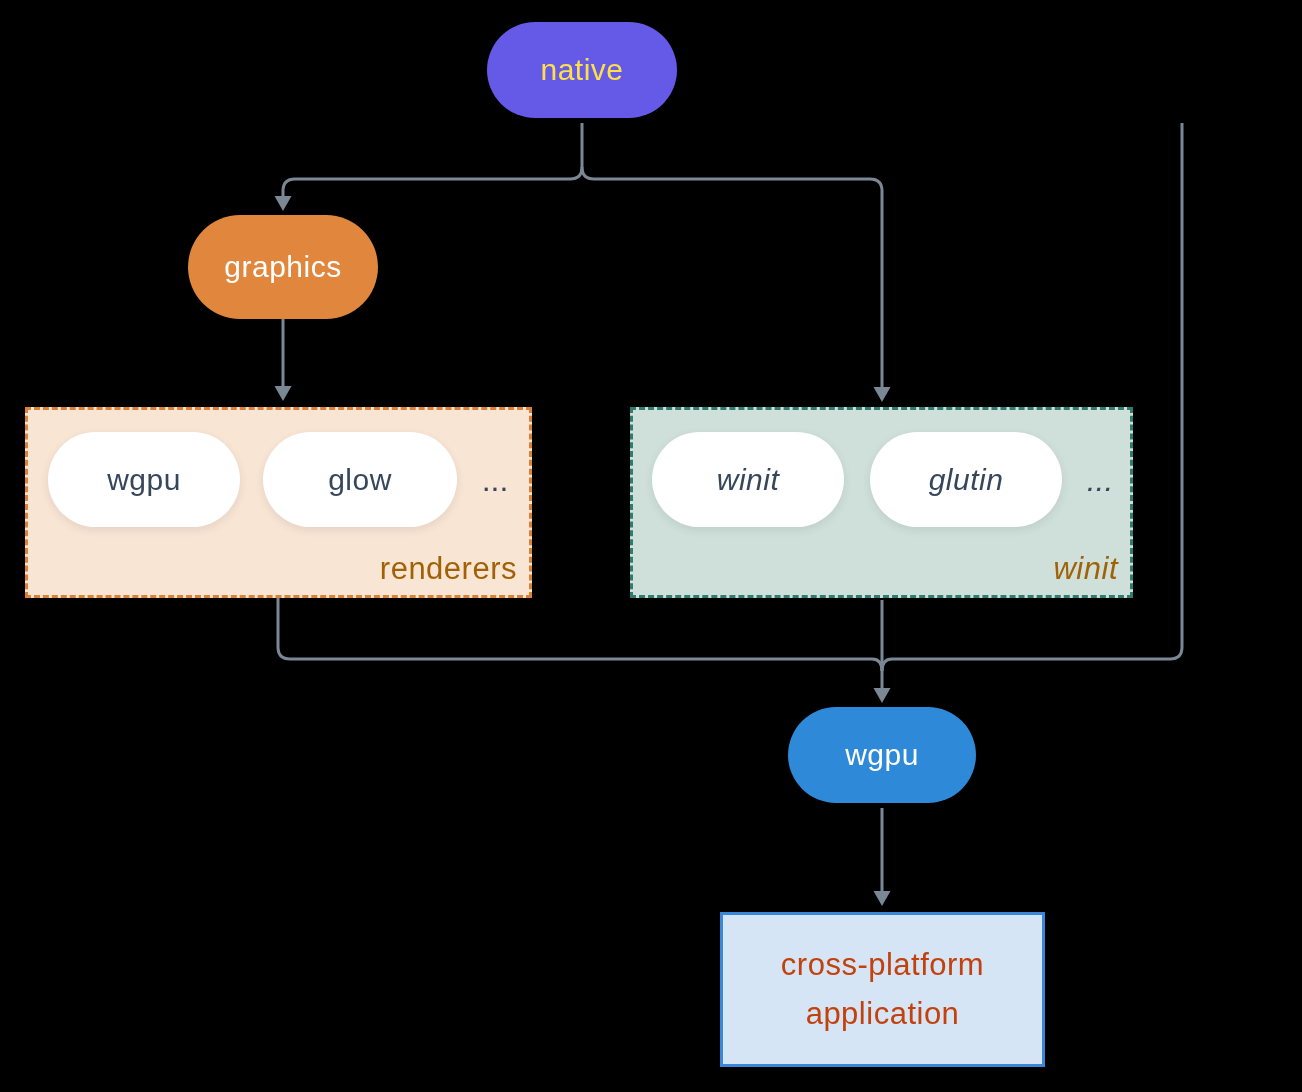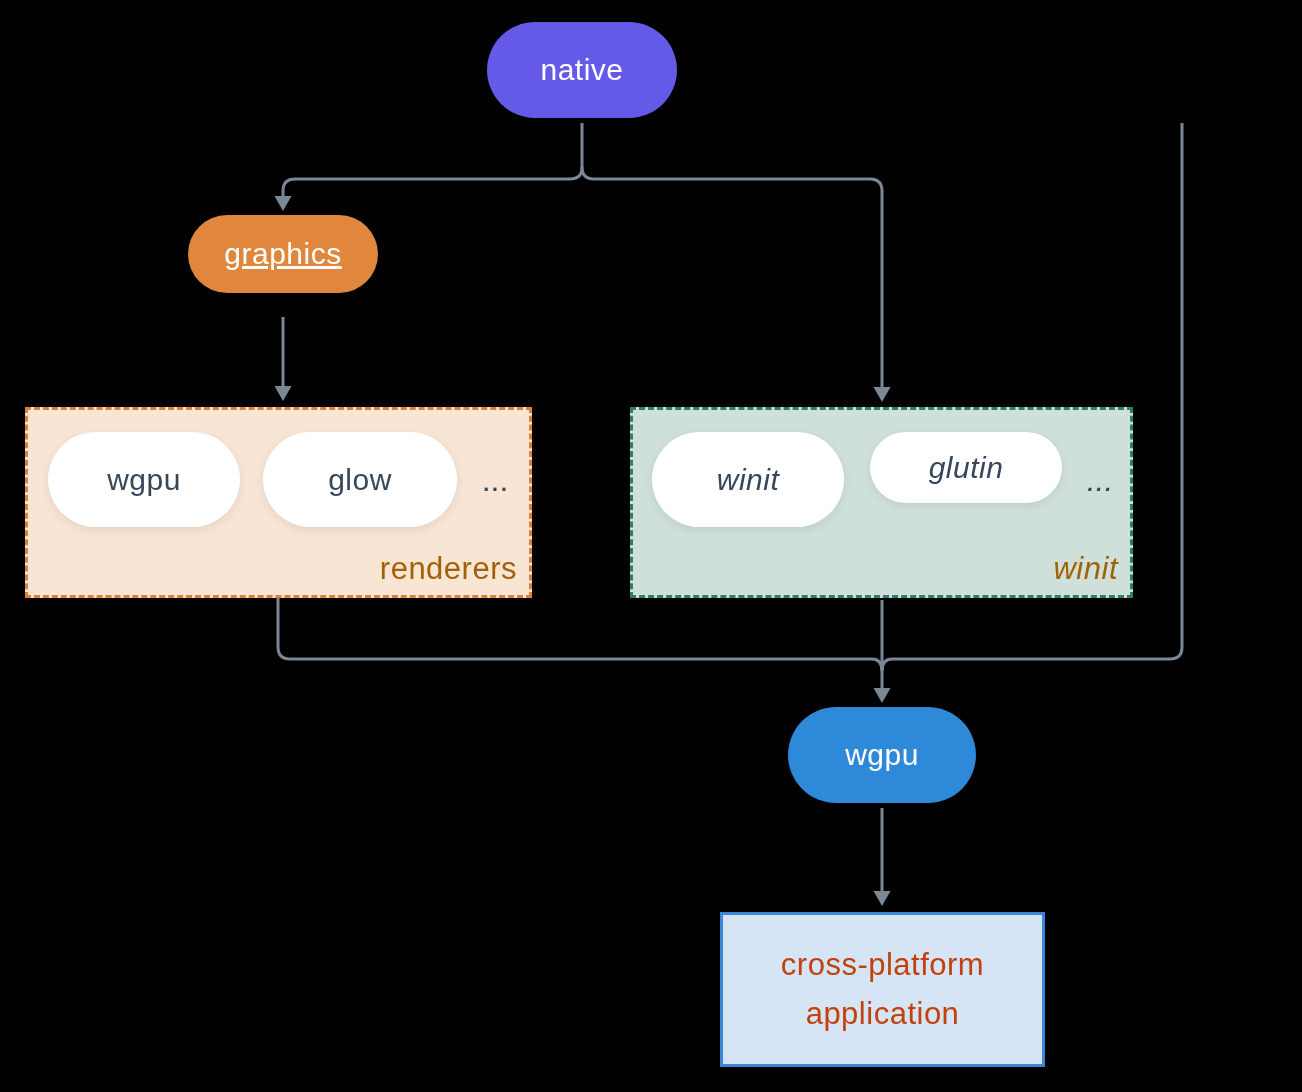--- a/index.html
+++ b/index.html
@@ -31,7 +31,7 @@
     font-size: 30px;
     letter-spacing: 0.5px;
   }
-  .pill.purple { background: #6559E8; color: #ffffff; }
+  .pill.purple { background: #6559E8; color: #fde047; }
   .pill.orange { background: #E0873D; color: #FFFFFF; }
   .pill.blue   { background: #2E89D8; color: #FFFFFF; }
   .pill.white  {

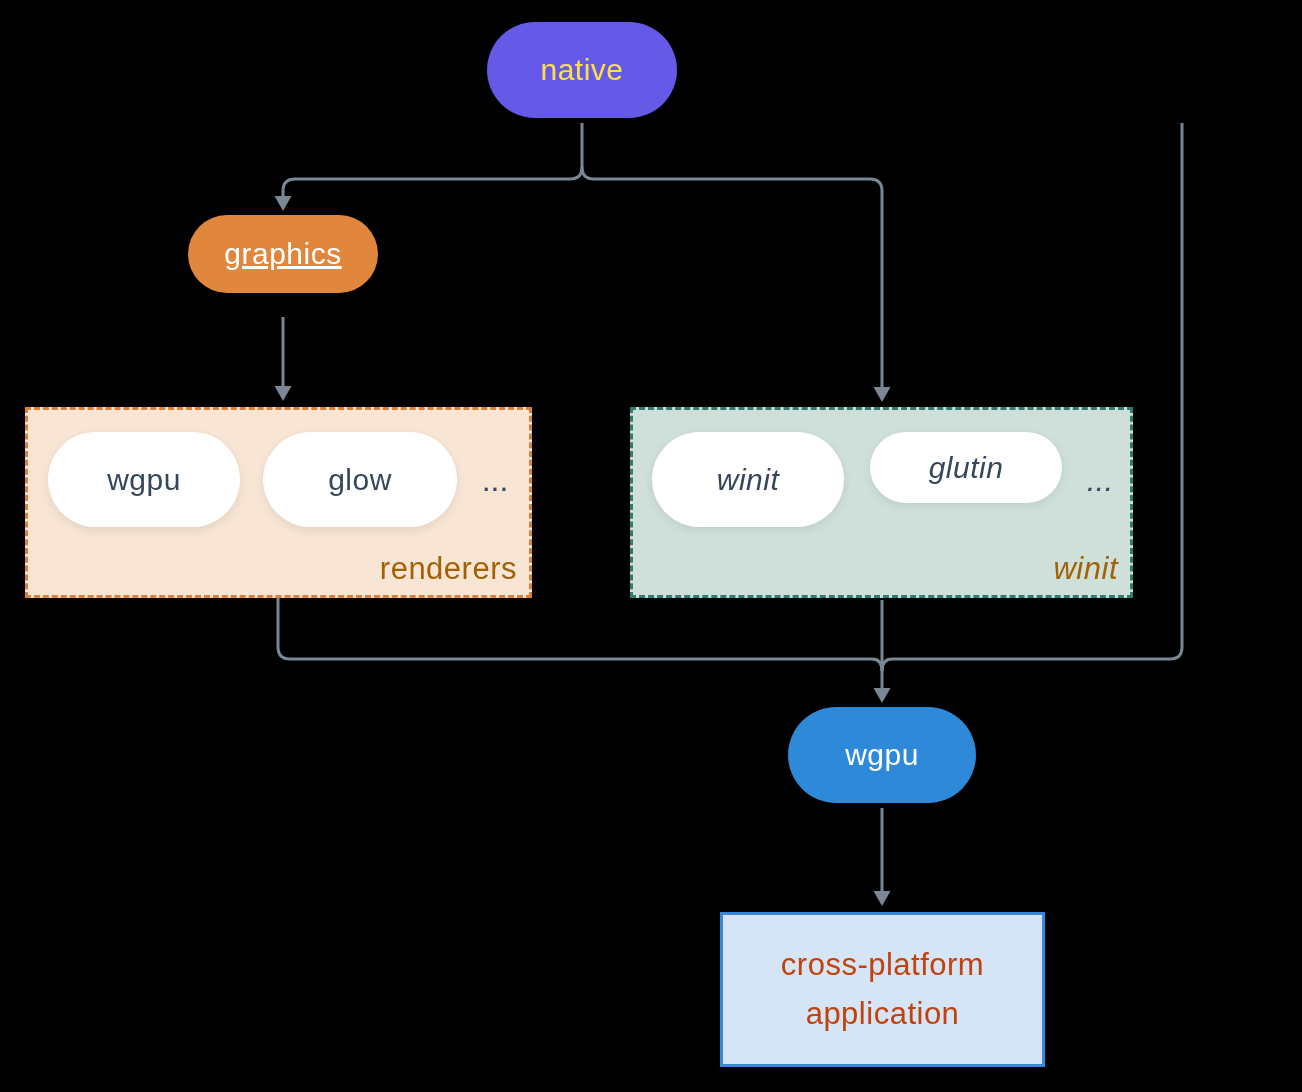--- a/index.html
+++ b/index.html
@@ -121,7 +121,7 @@
   </div>
 
 
-  <div class="pill orange" style="left:188px; top:215px; width:190px; height:78px;text-decoration:underline;">
+  <div class="pill orange" style="left:188px; top:215px; width:190px; height:104px;">
     <span>graphics</span>
   </div>
 

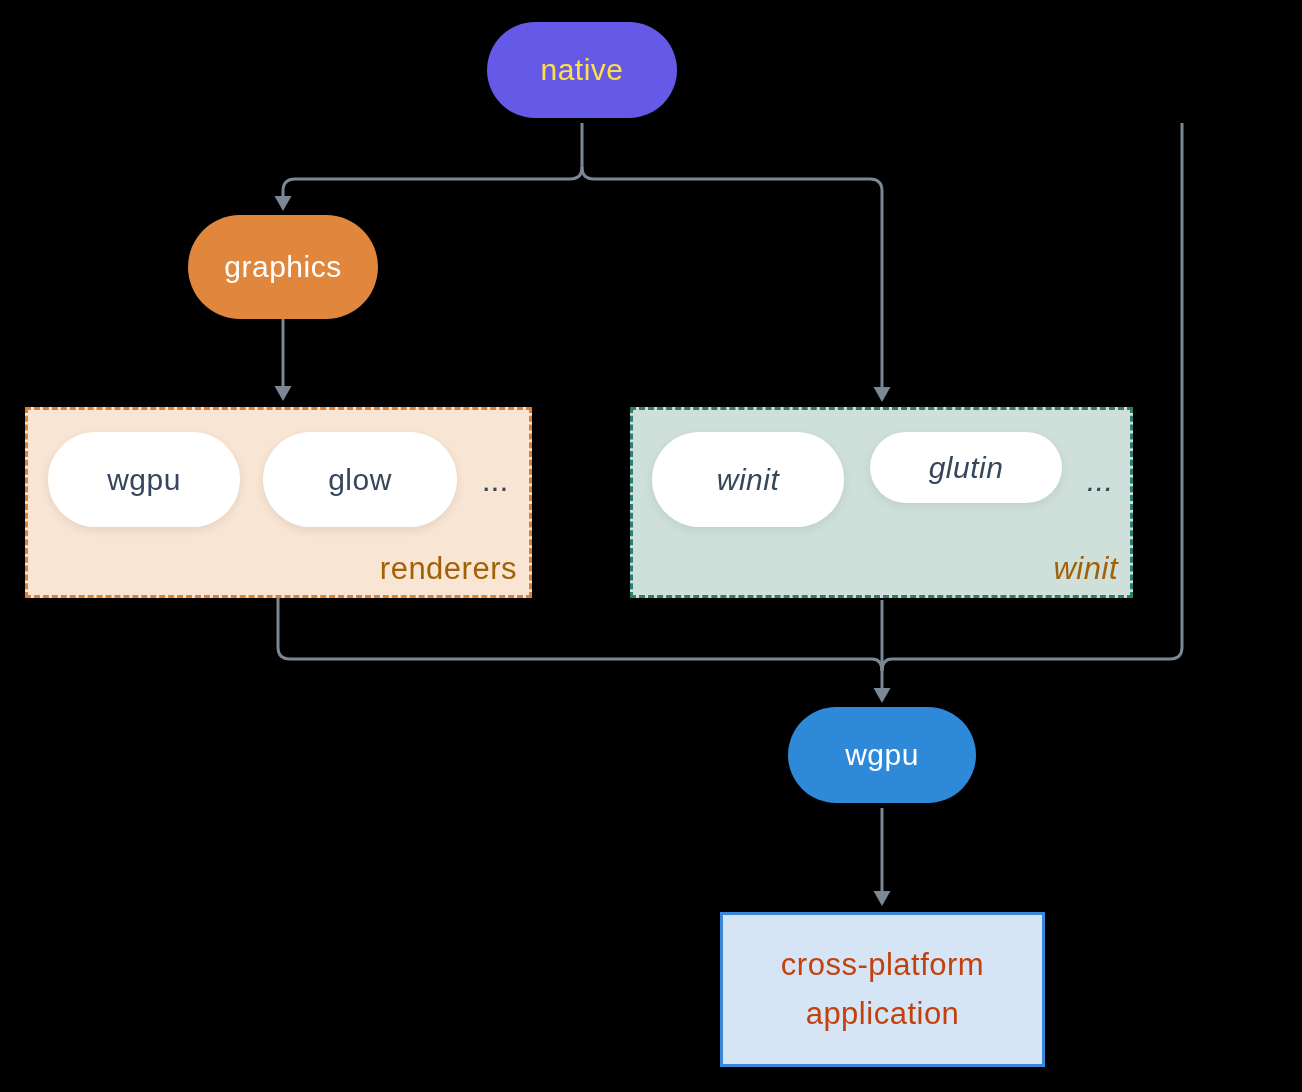--- a/index.html
+++ b/index.html
@@ -140,7 +140,7 @@
     <div class="pill white" style="left:19px; top:22px; width:192px; height:95px;">
       <span>winit</span>
     </div>
-    <div class="pill white" style="left:237px; top:22px; width:192px; height:71px;">
+    <div class="pill white" style="left:237px; top:22px; width:192px; height:95px;">
       <span>glutin</span>
     </div>
     <div class="ellipsis" style="left:442px;">...</div>

